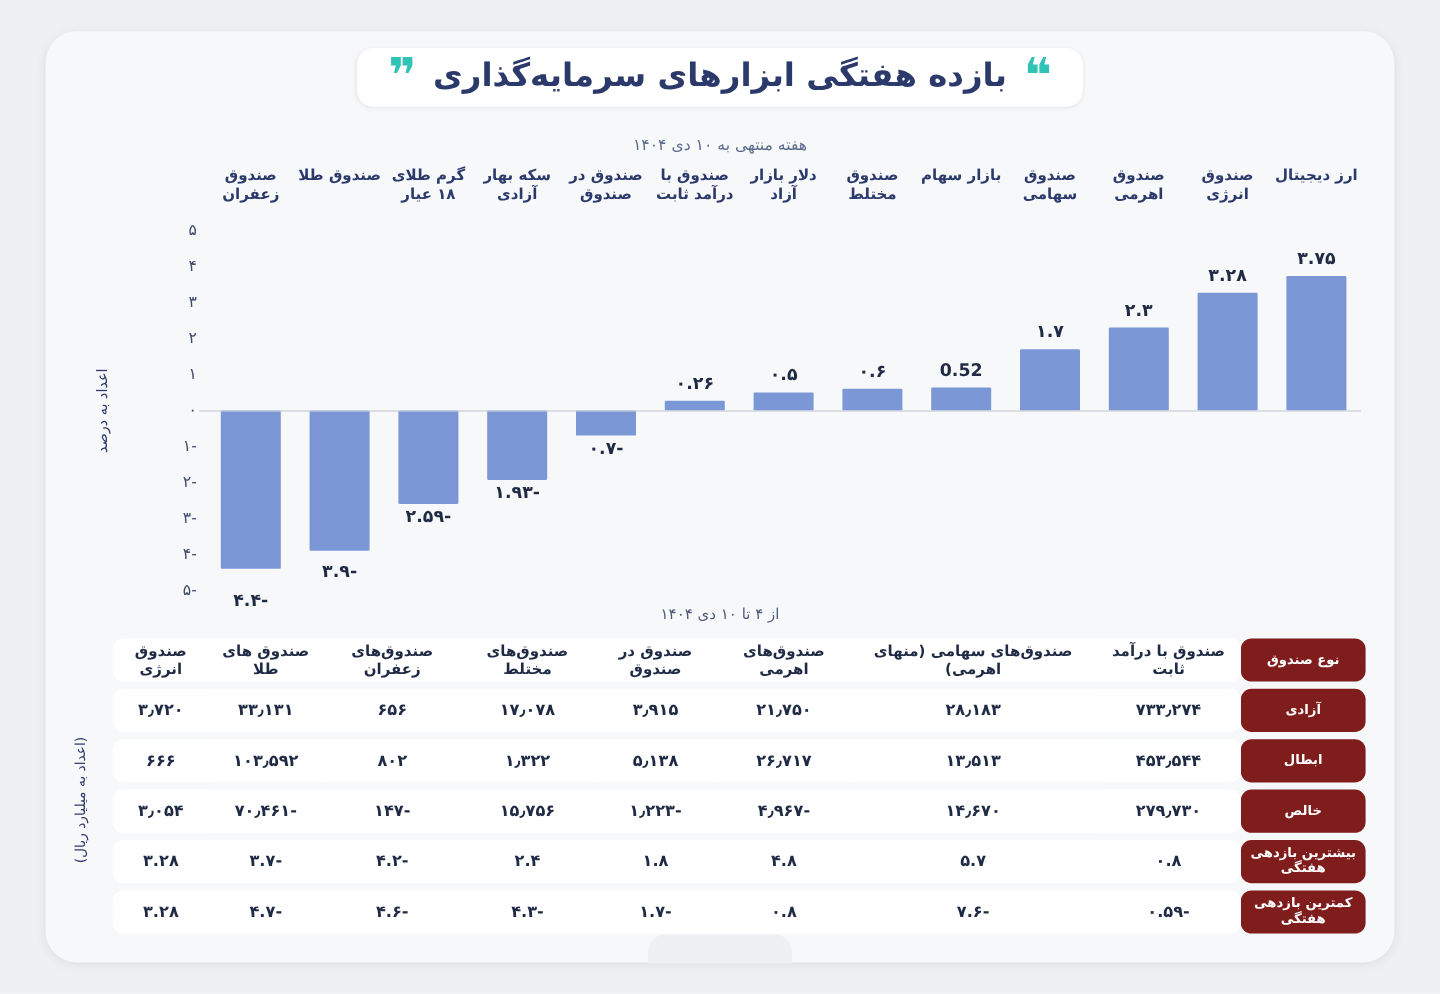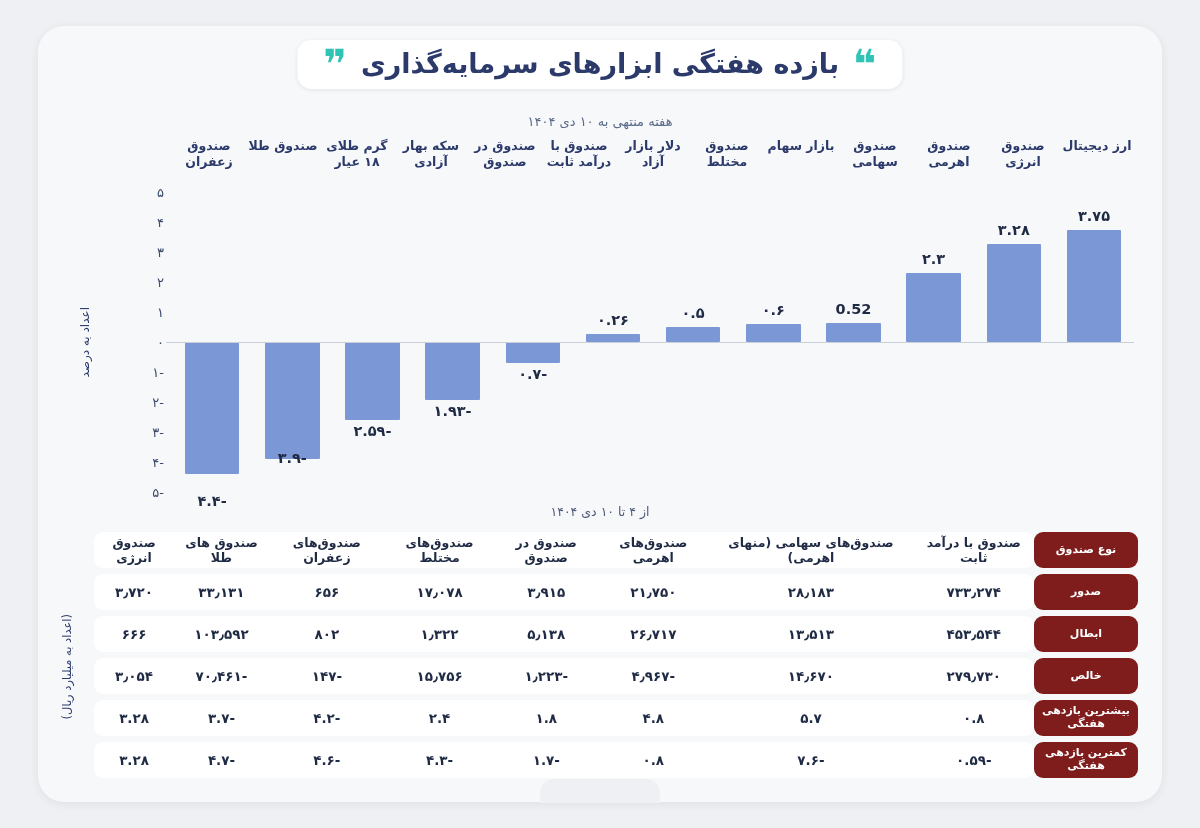--- a/index.html
+++ b/index.html
@@ -207,6 +207,10 @@
           <div class="bar-val" style="top: 109.1px;">0.52</div>
         </div>
         <div class="bar-col">
+          <div class="bar" style="background: rgb(123, 151, 214); top: 99px; height: 51px;"></div>
+          <div class="bar-val" style="top: 77px;">۱.۷</div>
+        </div>
+        <div class="bar-col">
           <div class="bar" style="background: rgb(123, 151, 214); top: 81px; height: 69px;"></div>
           <div class="bar-val" style="top: 59px;">۲.۳</div>
         </div>

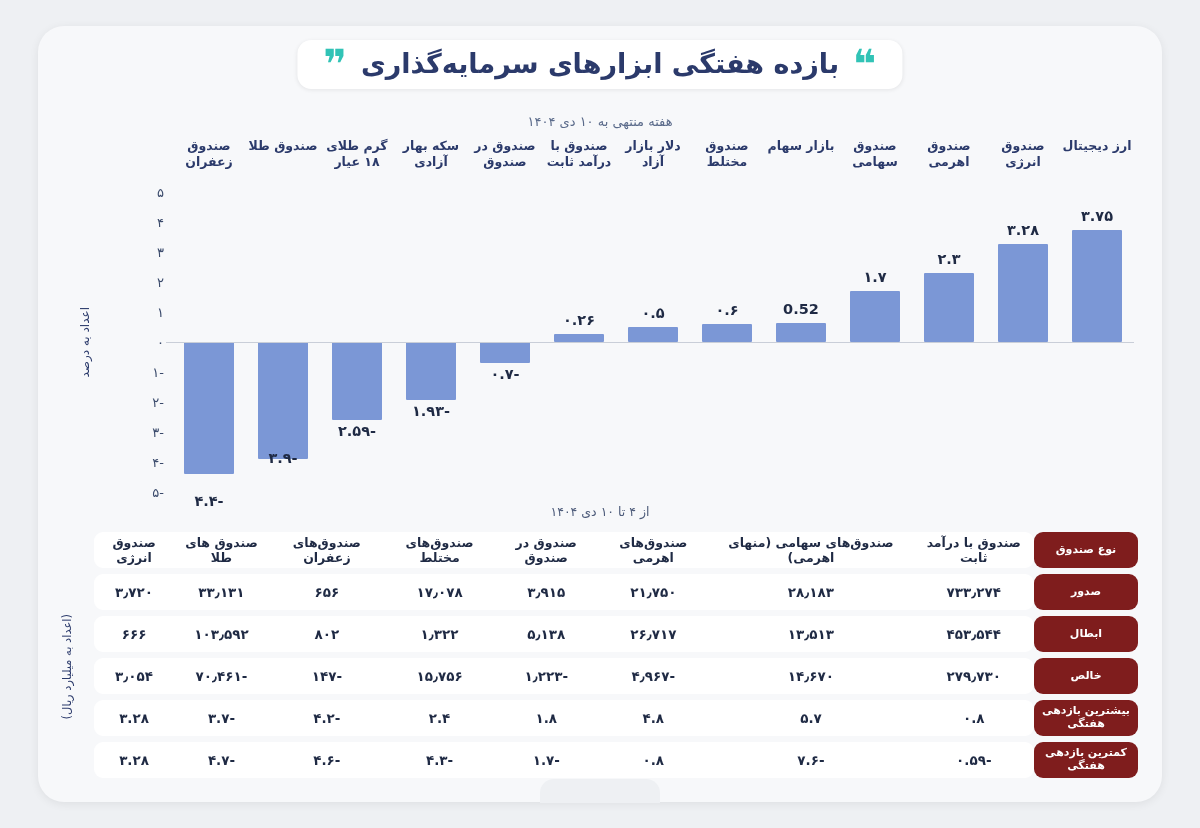--- a/index.html
+++ b/index.html
@@ -176,7 +176,7 @@
         </div>
         <div class="bar-col">
           <div class="bar" style="background: rgb(123, 151, 214); top: 150px; height: 117px;"></div>
-          <div class="bar-val" style="top: 258px;">-۳.۹</div>
+          <div class="bar-val" style="top: 277px;">-۳.۹</div>
         </div>
         <div class="bar-col">
           <div class="bar" style="background: rgb(123, 151, 214); top: 150px; height: 77.7px;"></div>

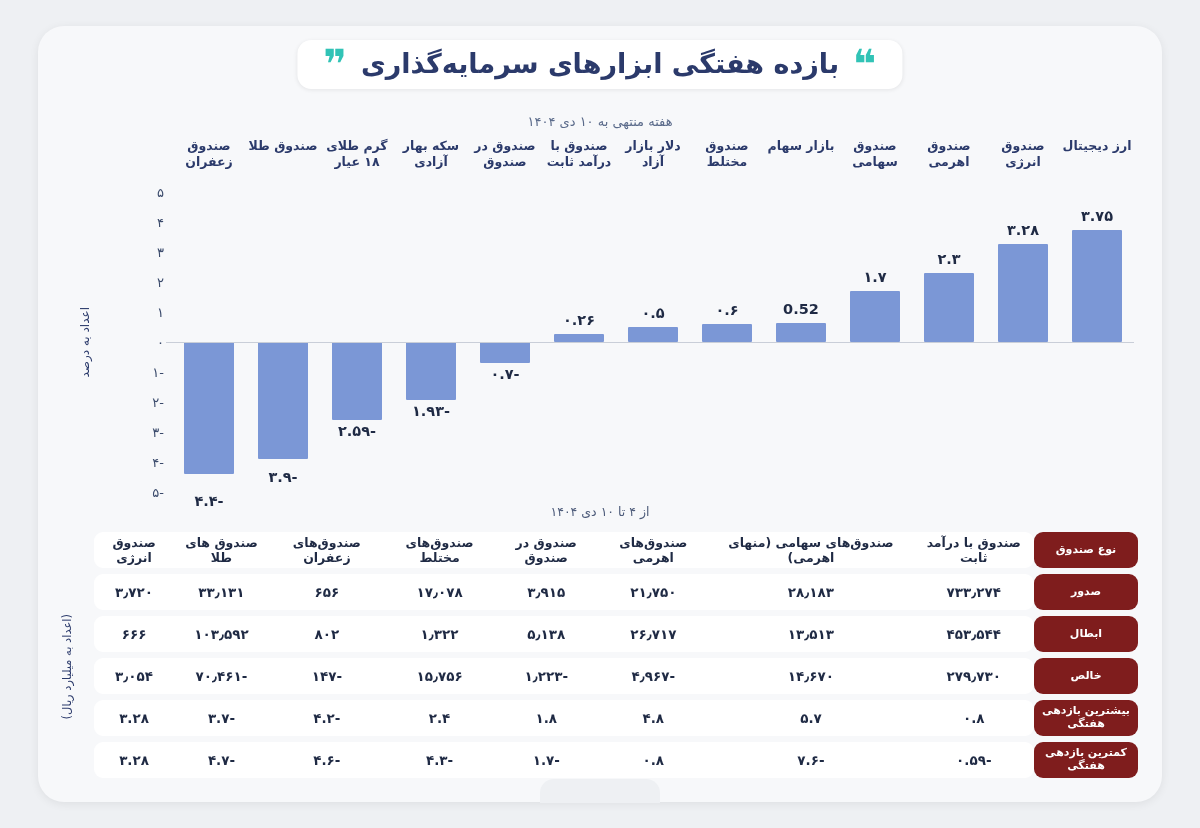--- a/index.html
+++ b/index.html
@@ -246,7 +246,7 @@
             <td class="cell head">صندوق انرژی</td>
           </tr>
           <tr class="tbl-row">
-            <td class="rowhead">صدور</td>
+            <td class="rowhead">آزادی</td>
             <td class="cell first">۷۳۳٫۲۷۴</td>
             <td class="cell">۲۸٫۱۸۳</td>
             <td class="cell">۲۱٫۷۵۰</td>

